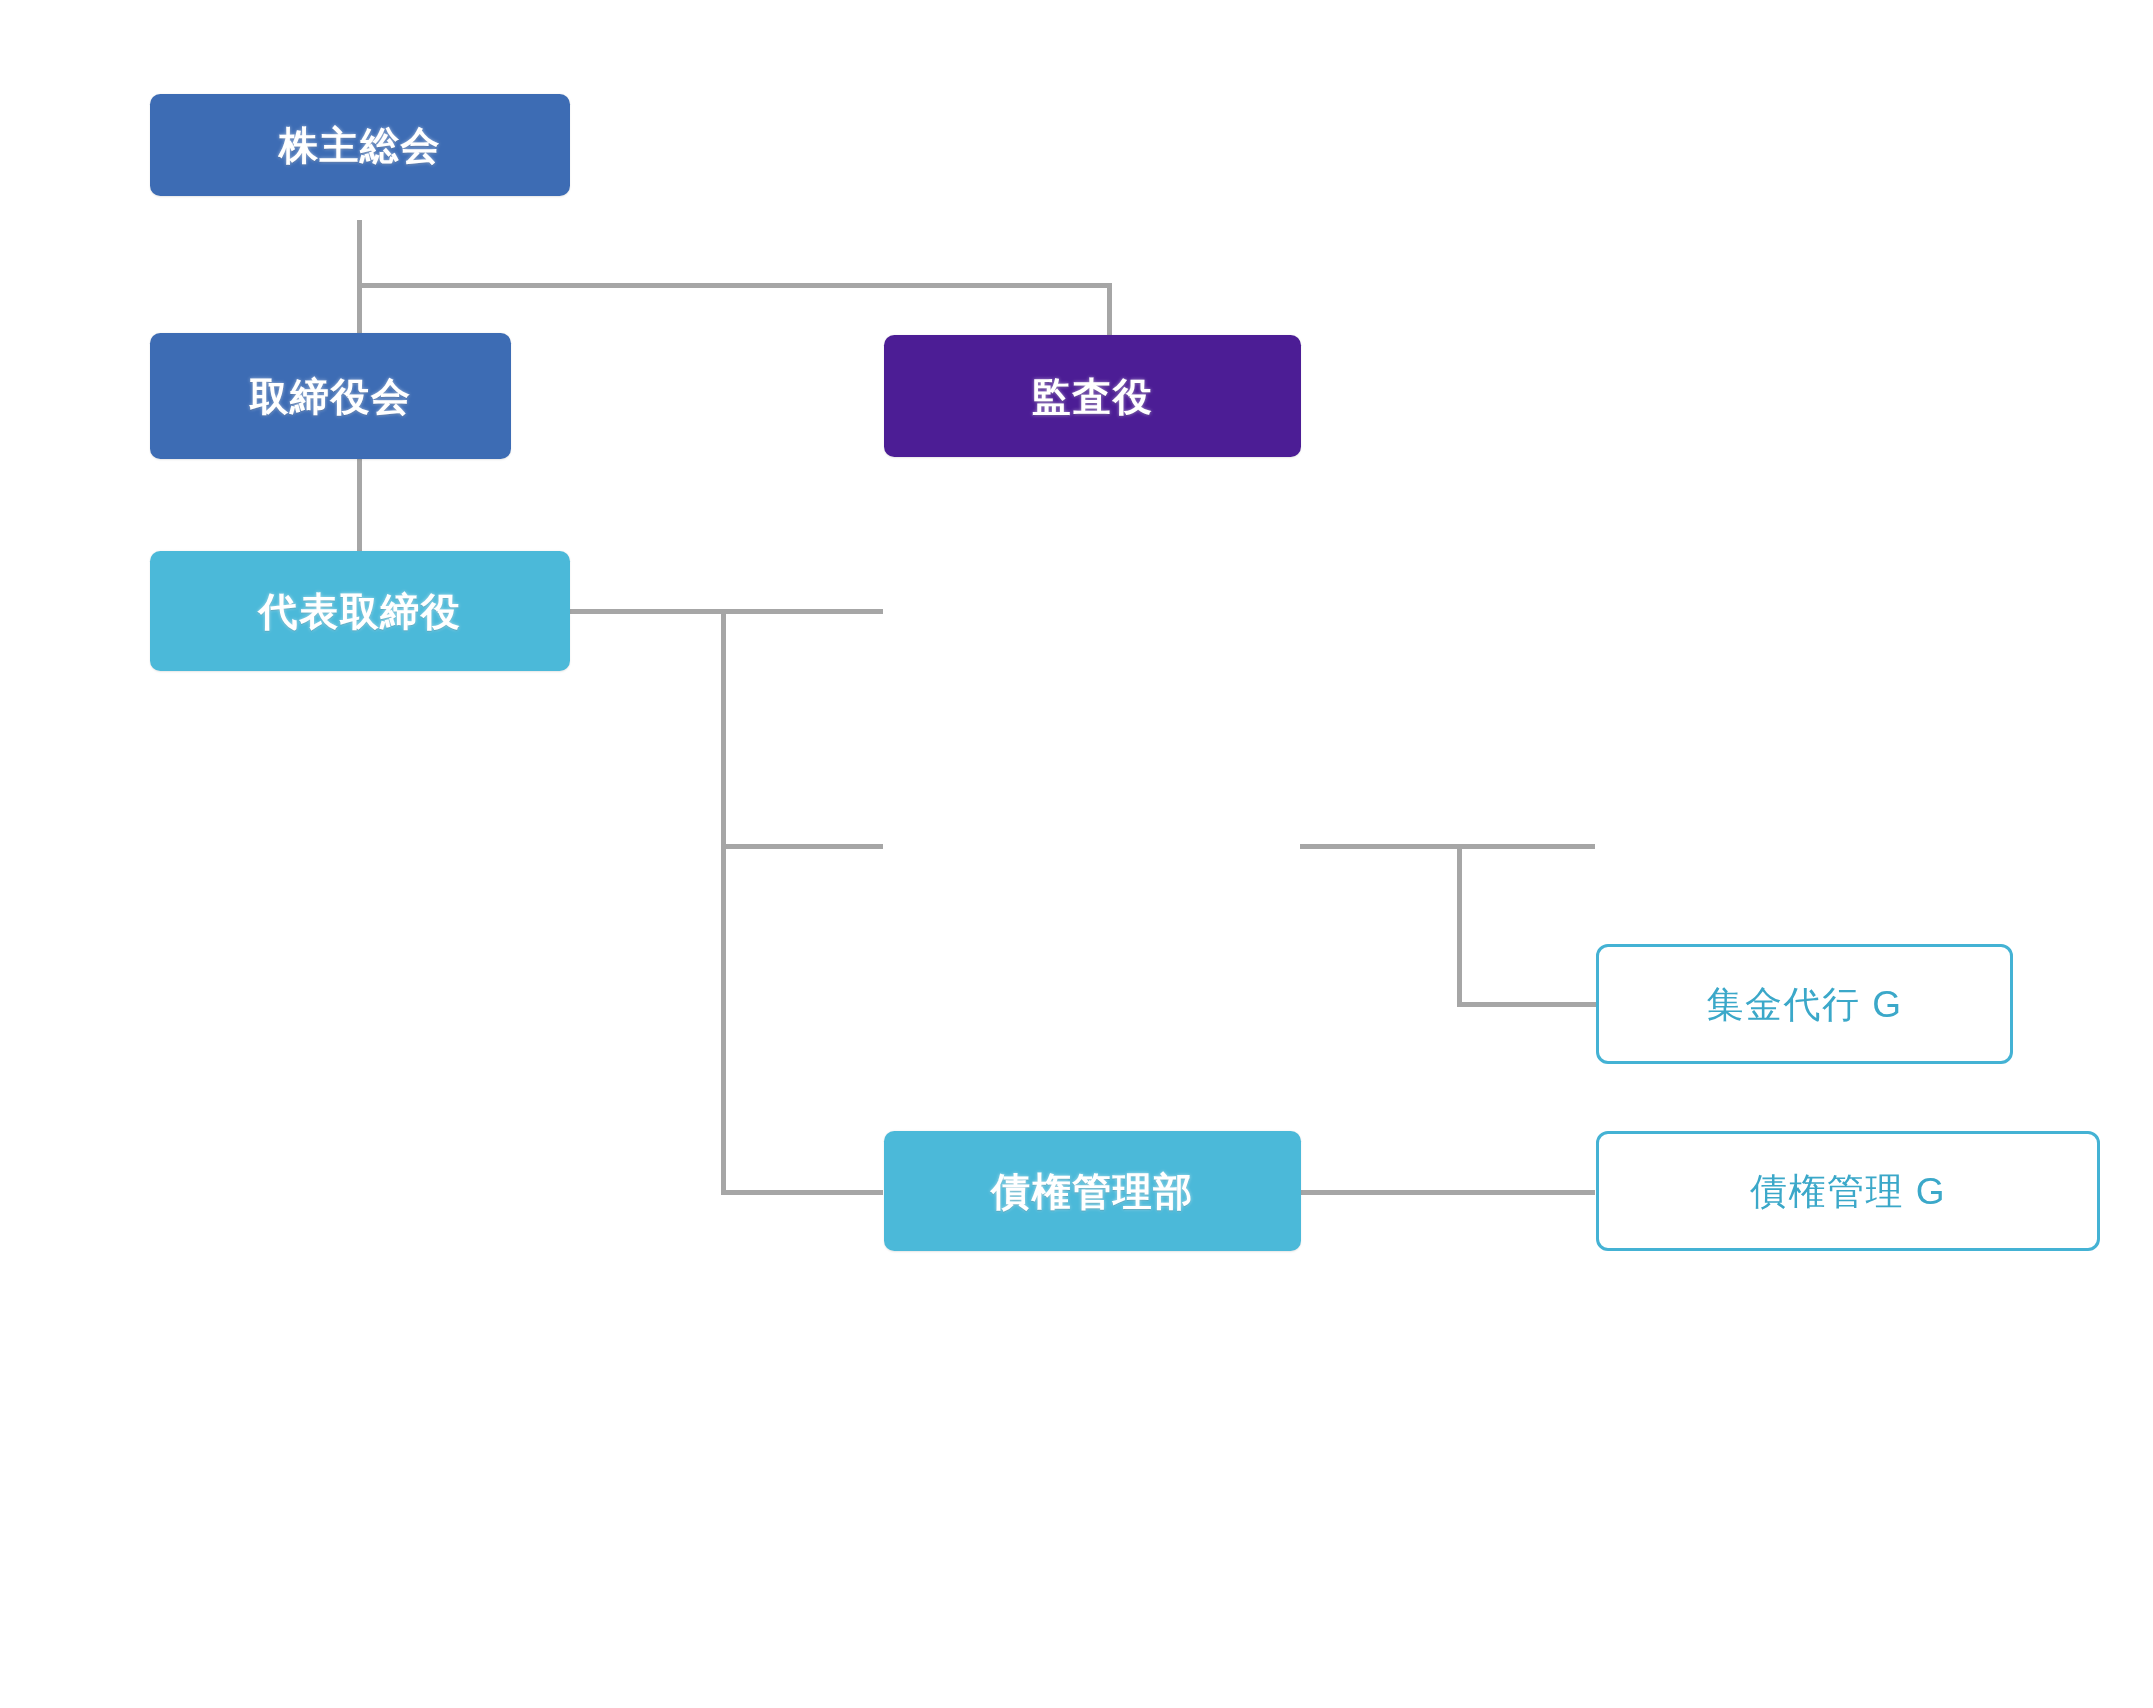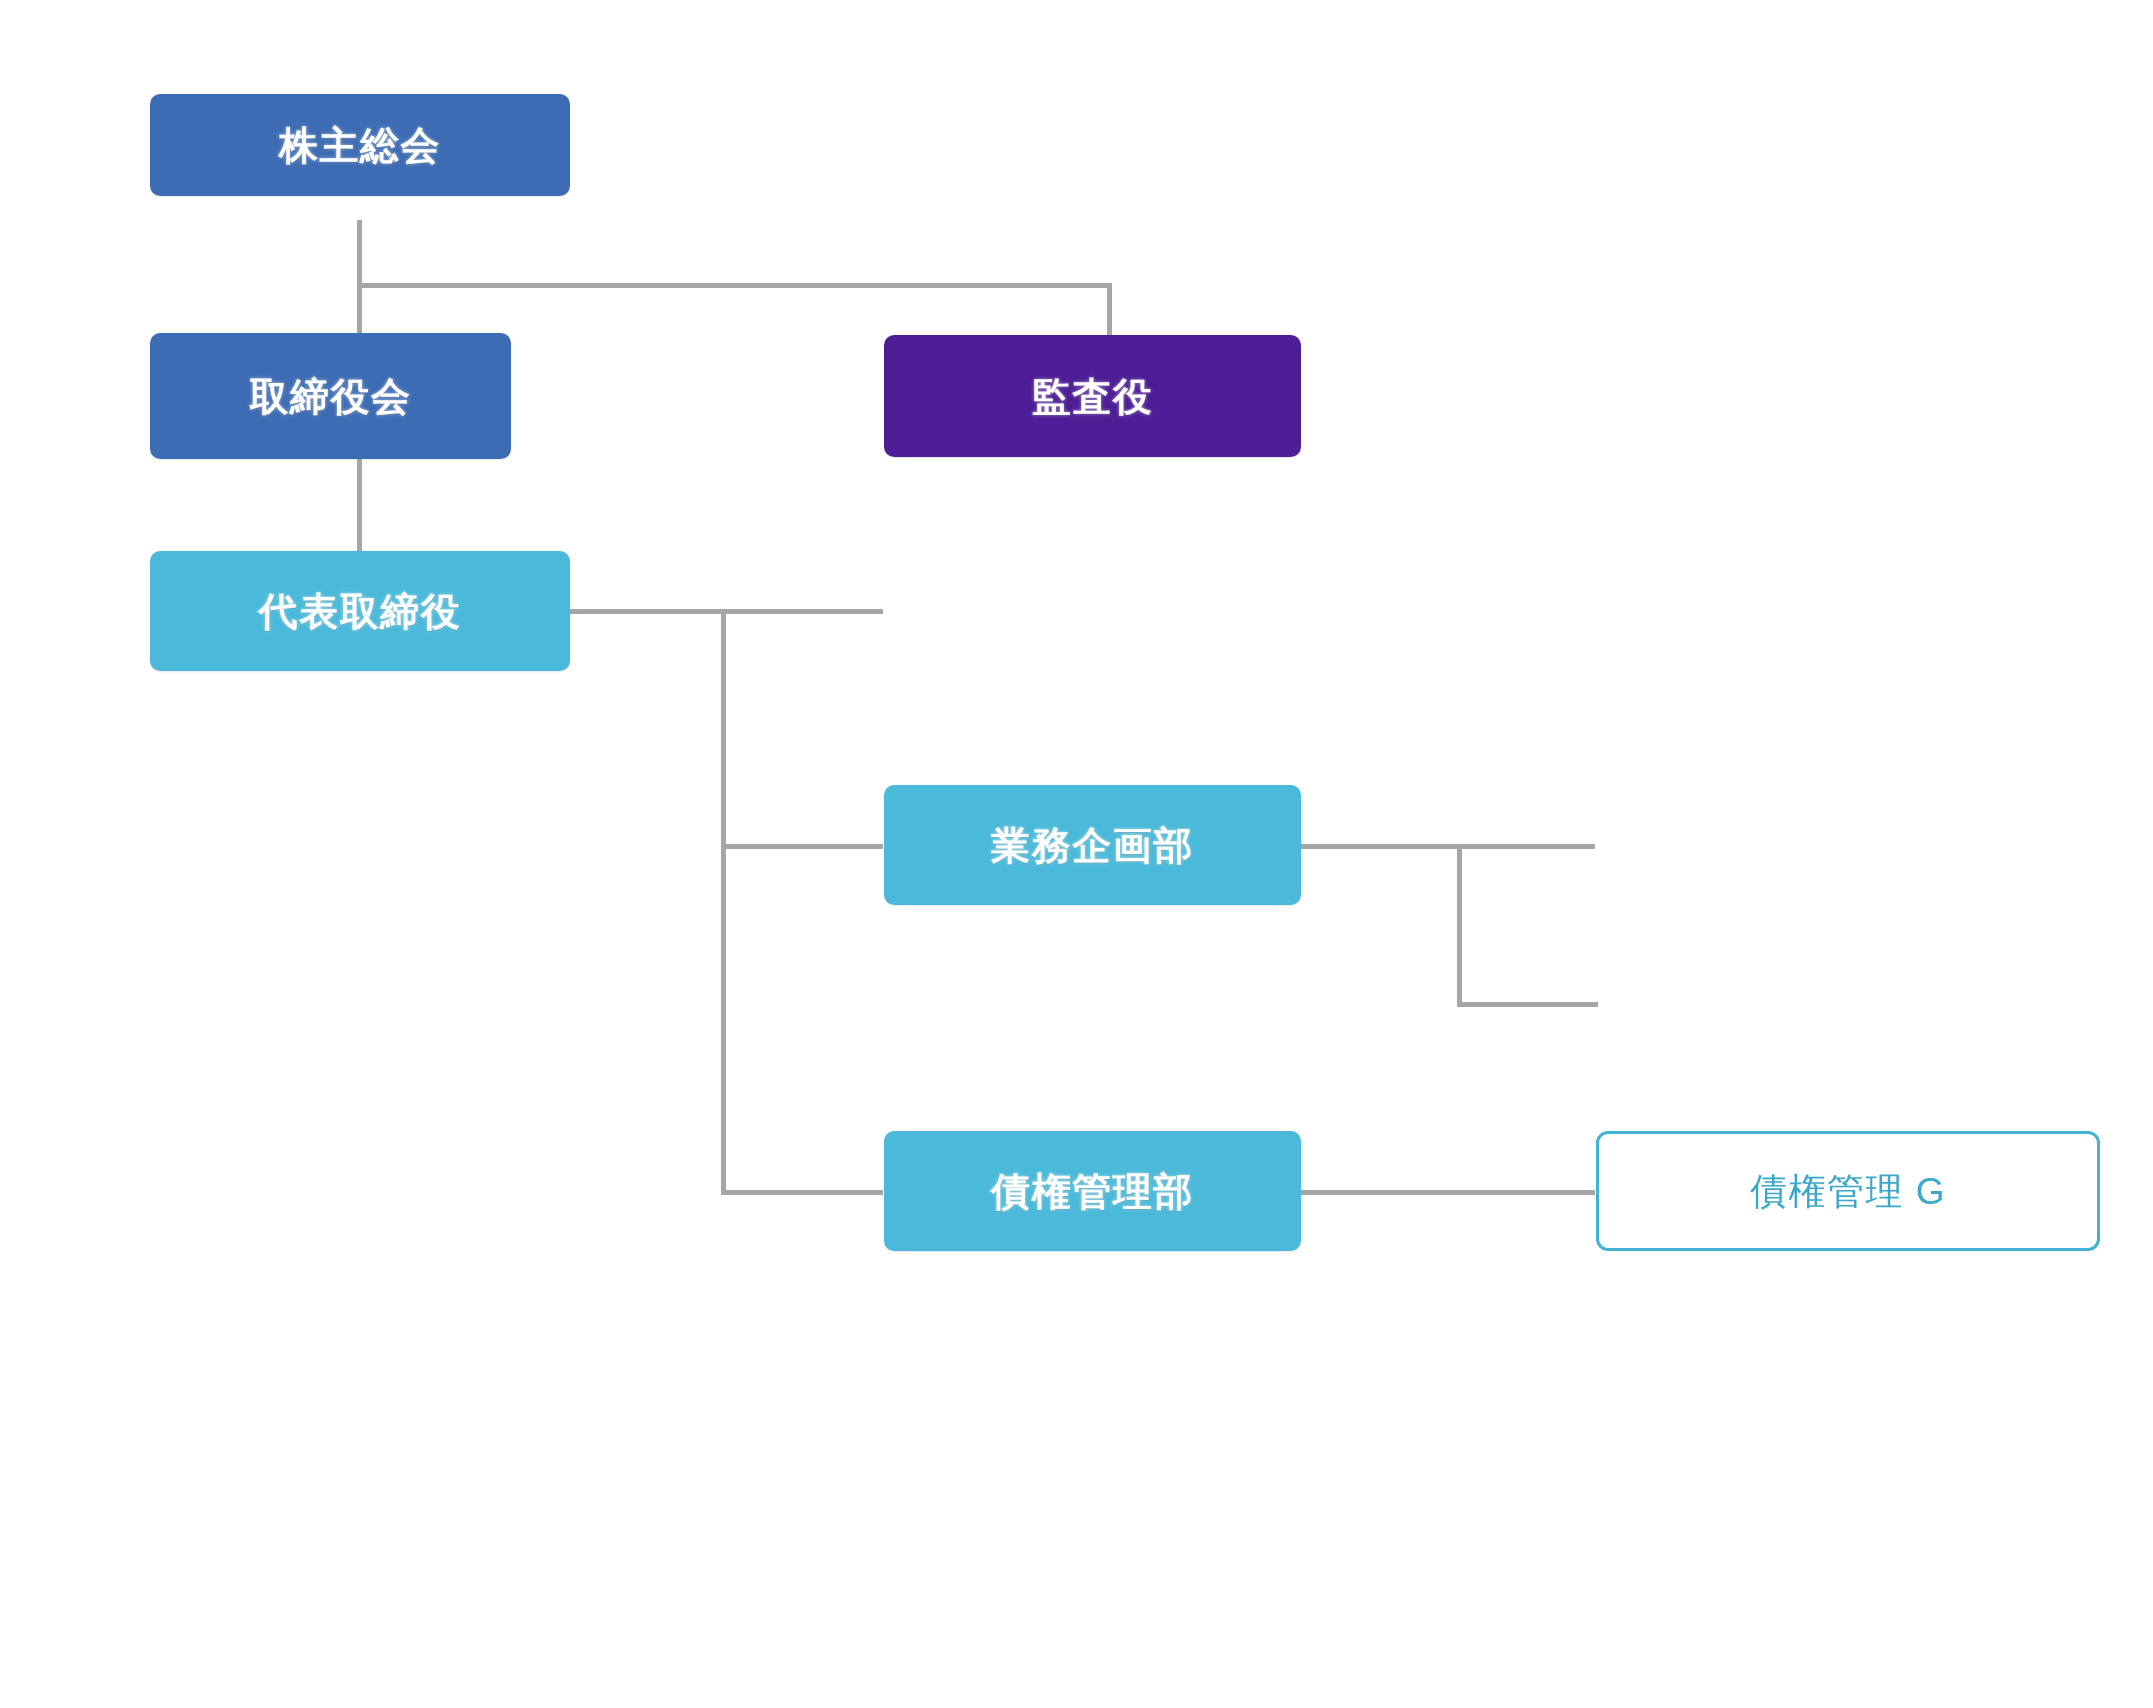--- a/index.html
+++ b/index.html
@@ -139,9 +139,6 @@
   </div>
 
 
-  <div class="node filled-cyan" style="left:884px; top:785px; width:417px; height:120px;">
-    <span class="node-label">業務企画部</span>
-  </div>
 
   <div class="node filled-cyan" style="left:884px; top:1131px; width:417px; height:120px;">
     <span class="node-label">債権管理部</span>

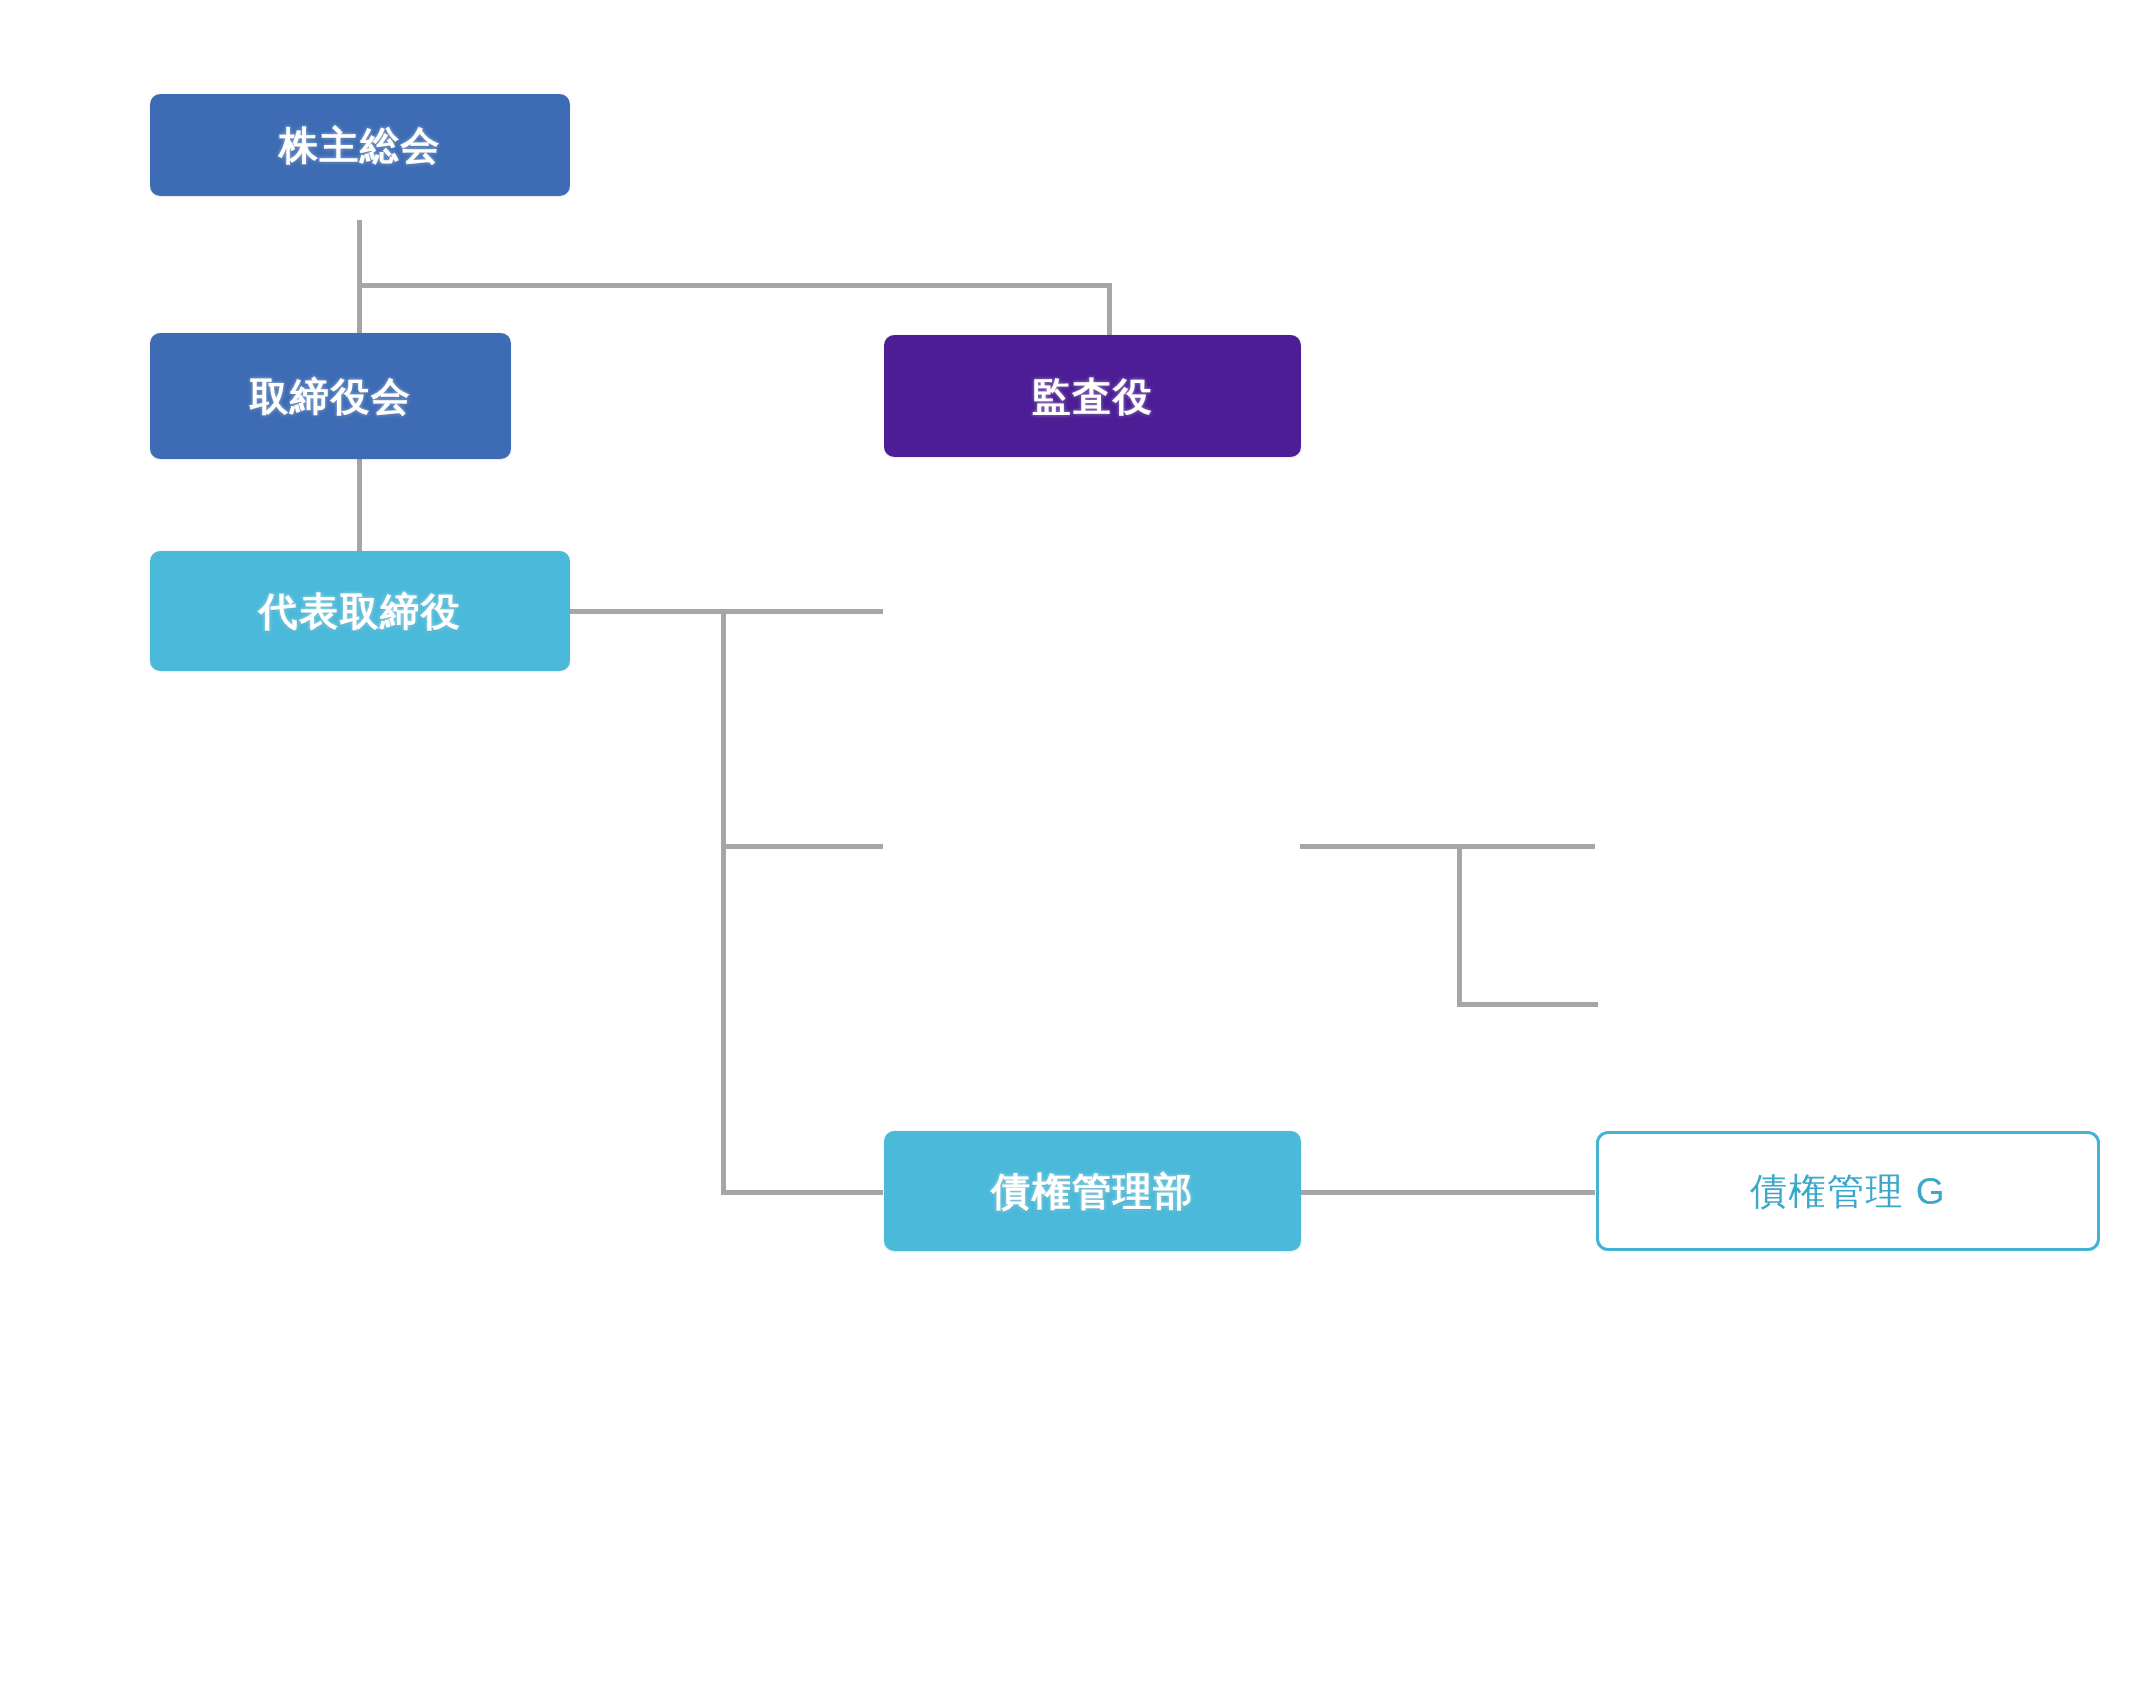--- a/index.html
+++ b/index.html
@@ -145,6 +145,9 @@
   </div>
 
 
+  <div class="node outlined-cyan" style="left:1596px; top:944px; width:417px; height:120px;">
+    <span class="node-label">集金代行 G</span>
+  </div>
 
   <div class="node outlined-cyan" style="left:1596px; top:1131px; width:504px; height:120px;">
     <span class="node-label">債権管理 G</span>

